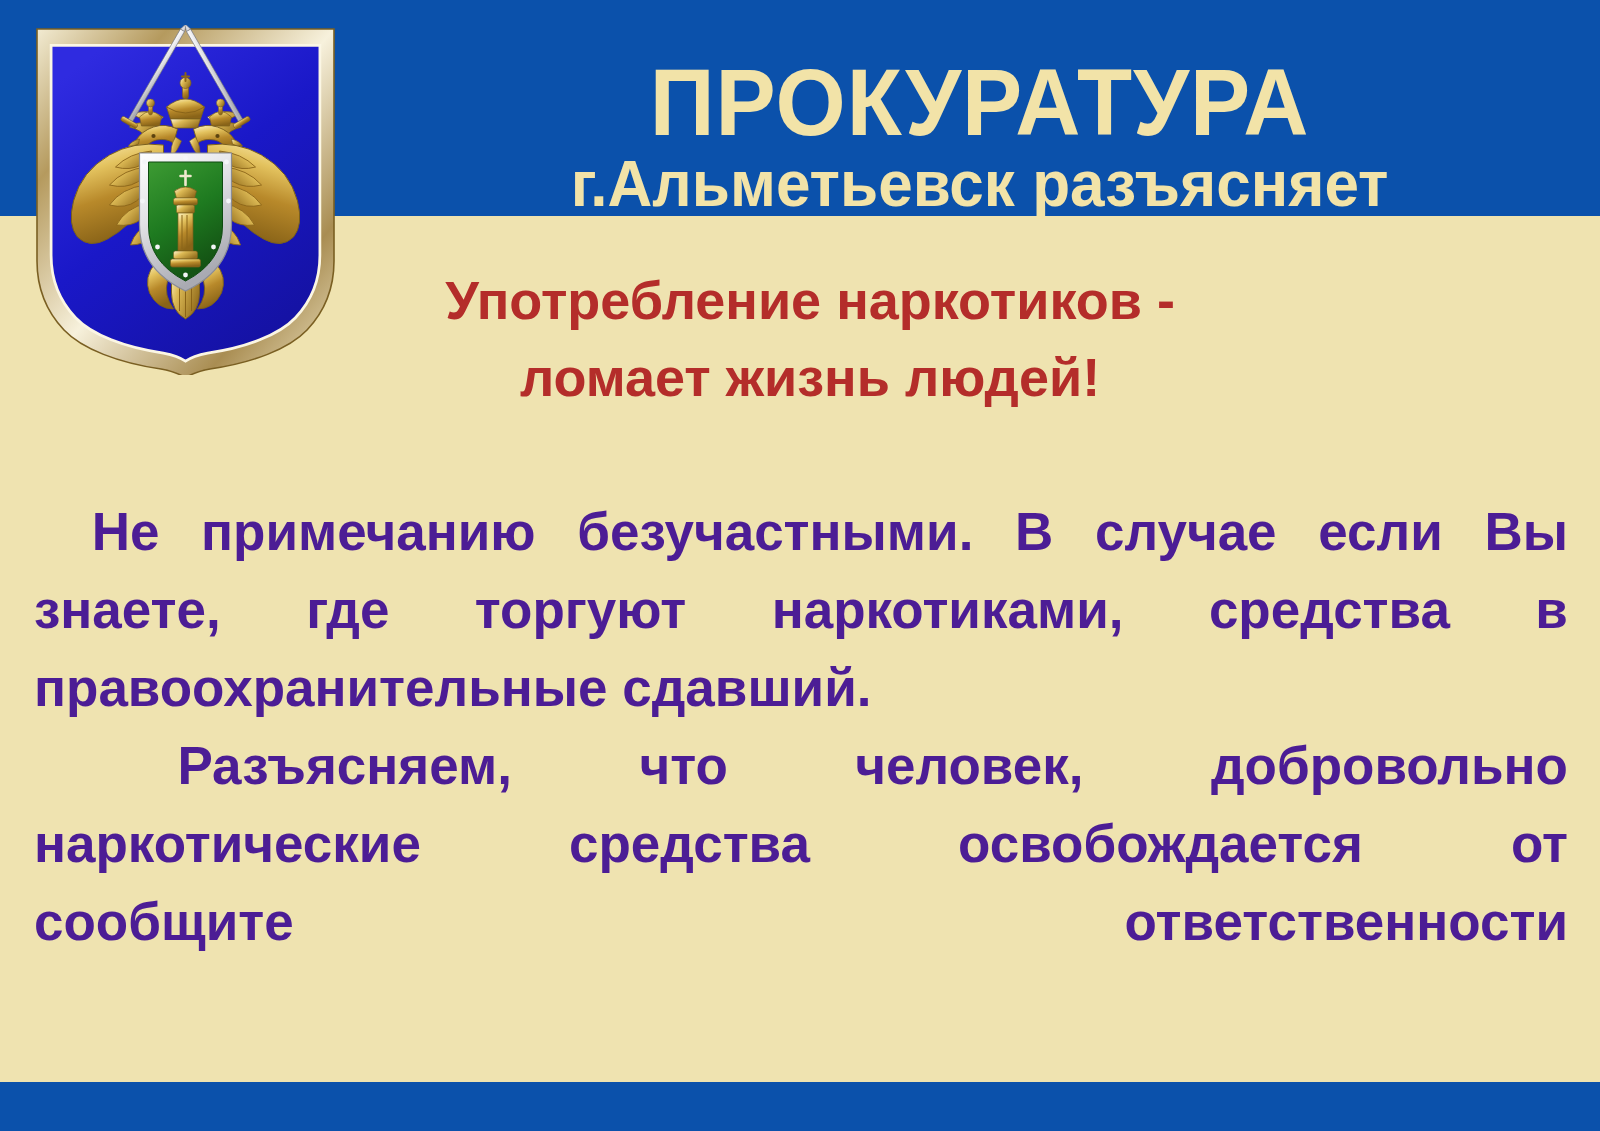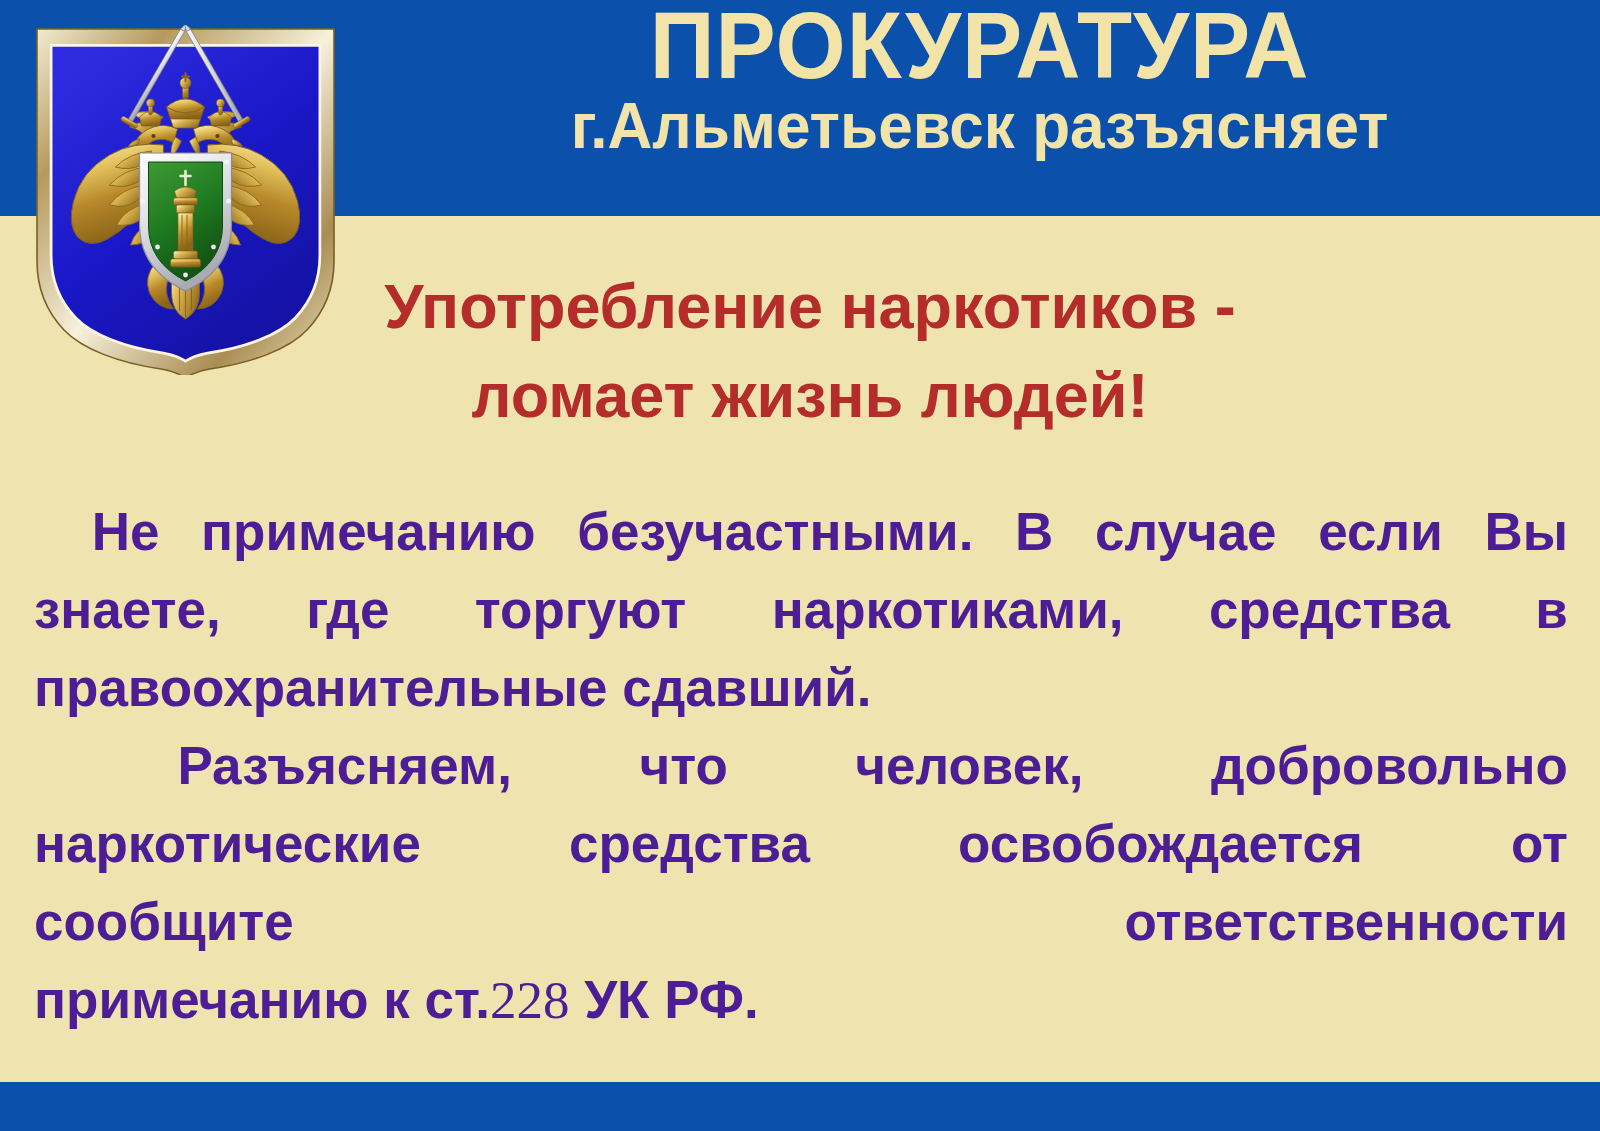--- a/index.html
+++ b/index.html
@@ -53,6 +53,7 @@
     display: flex;
     flex-direction: column;
     align-items: center;
+    justify-content: center;
     gap: 2px;
   }
   .title-main {

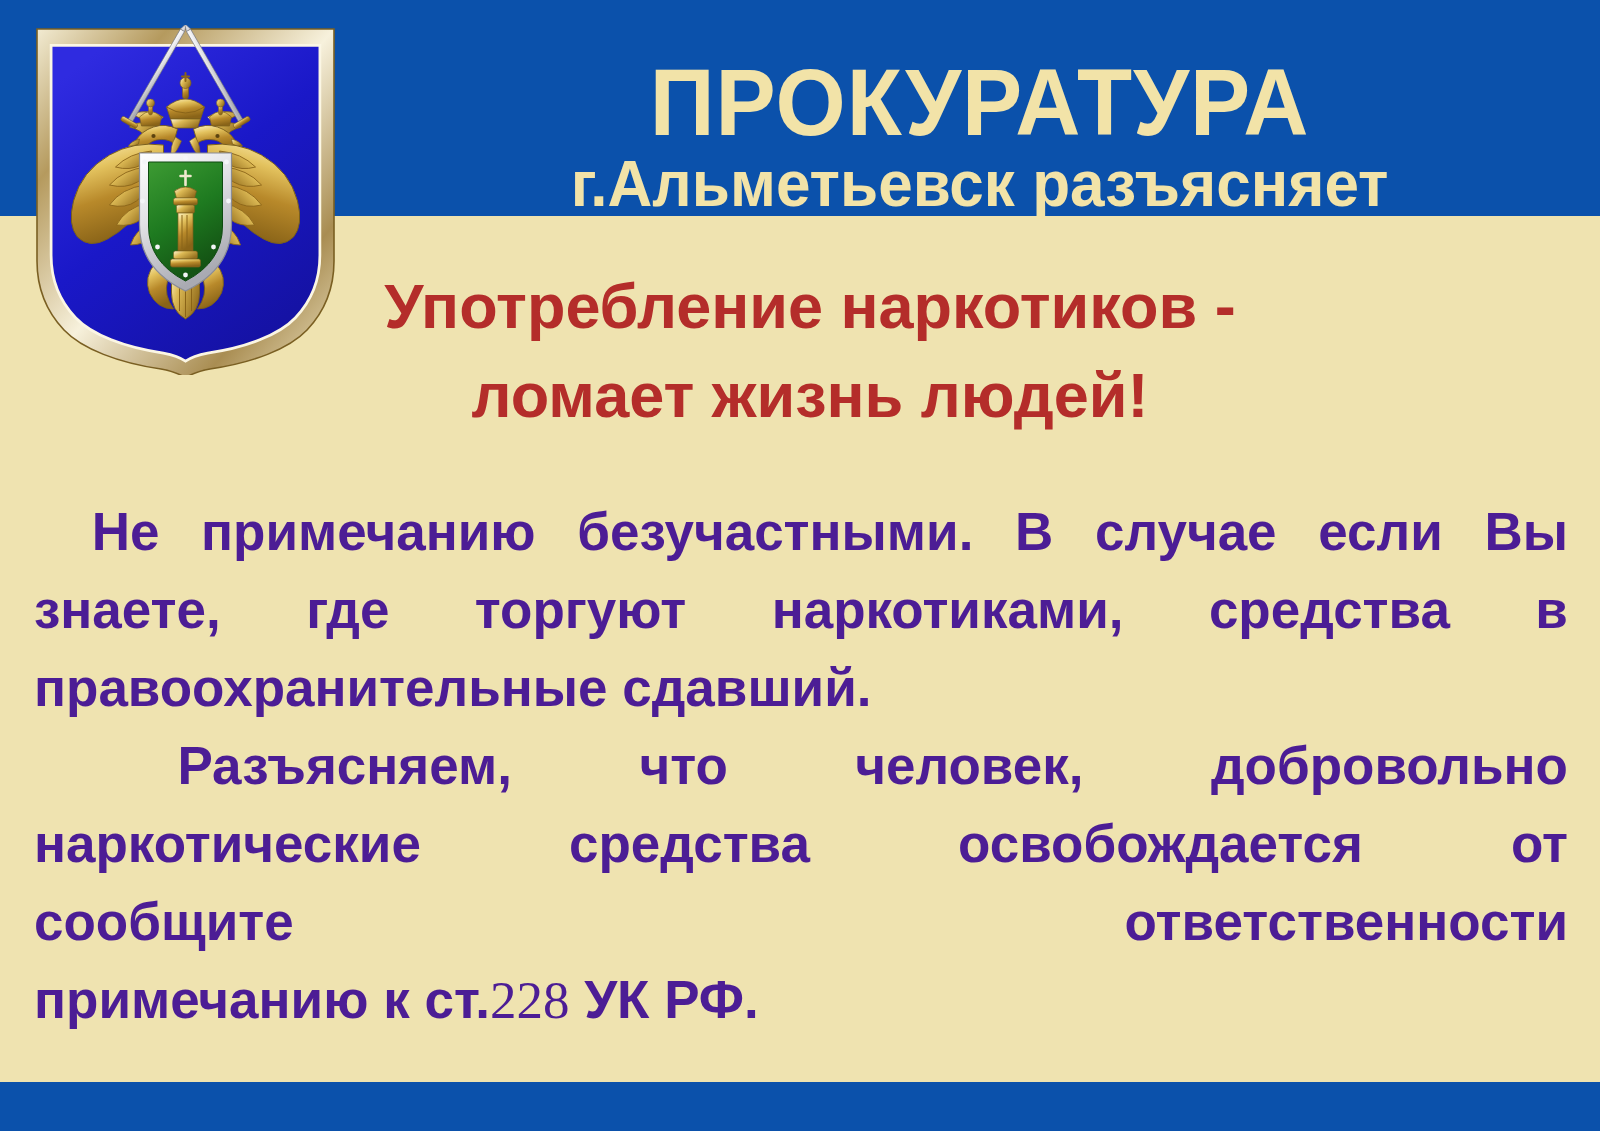--- a/index.html
+++ b/index.html
@@ -95,7 +95,7 @@
     color: #B42D2A;
     font-family: "Liberation Sans Narrow", "Liberation Sans", sans-serif;
     font-weight: bold;
-    font-size: 63px;
+    font-size: 54px;
     line-height: 1.42;
     text-align: center;
   }

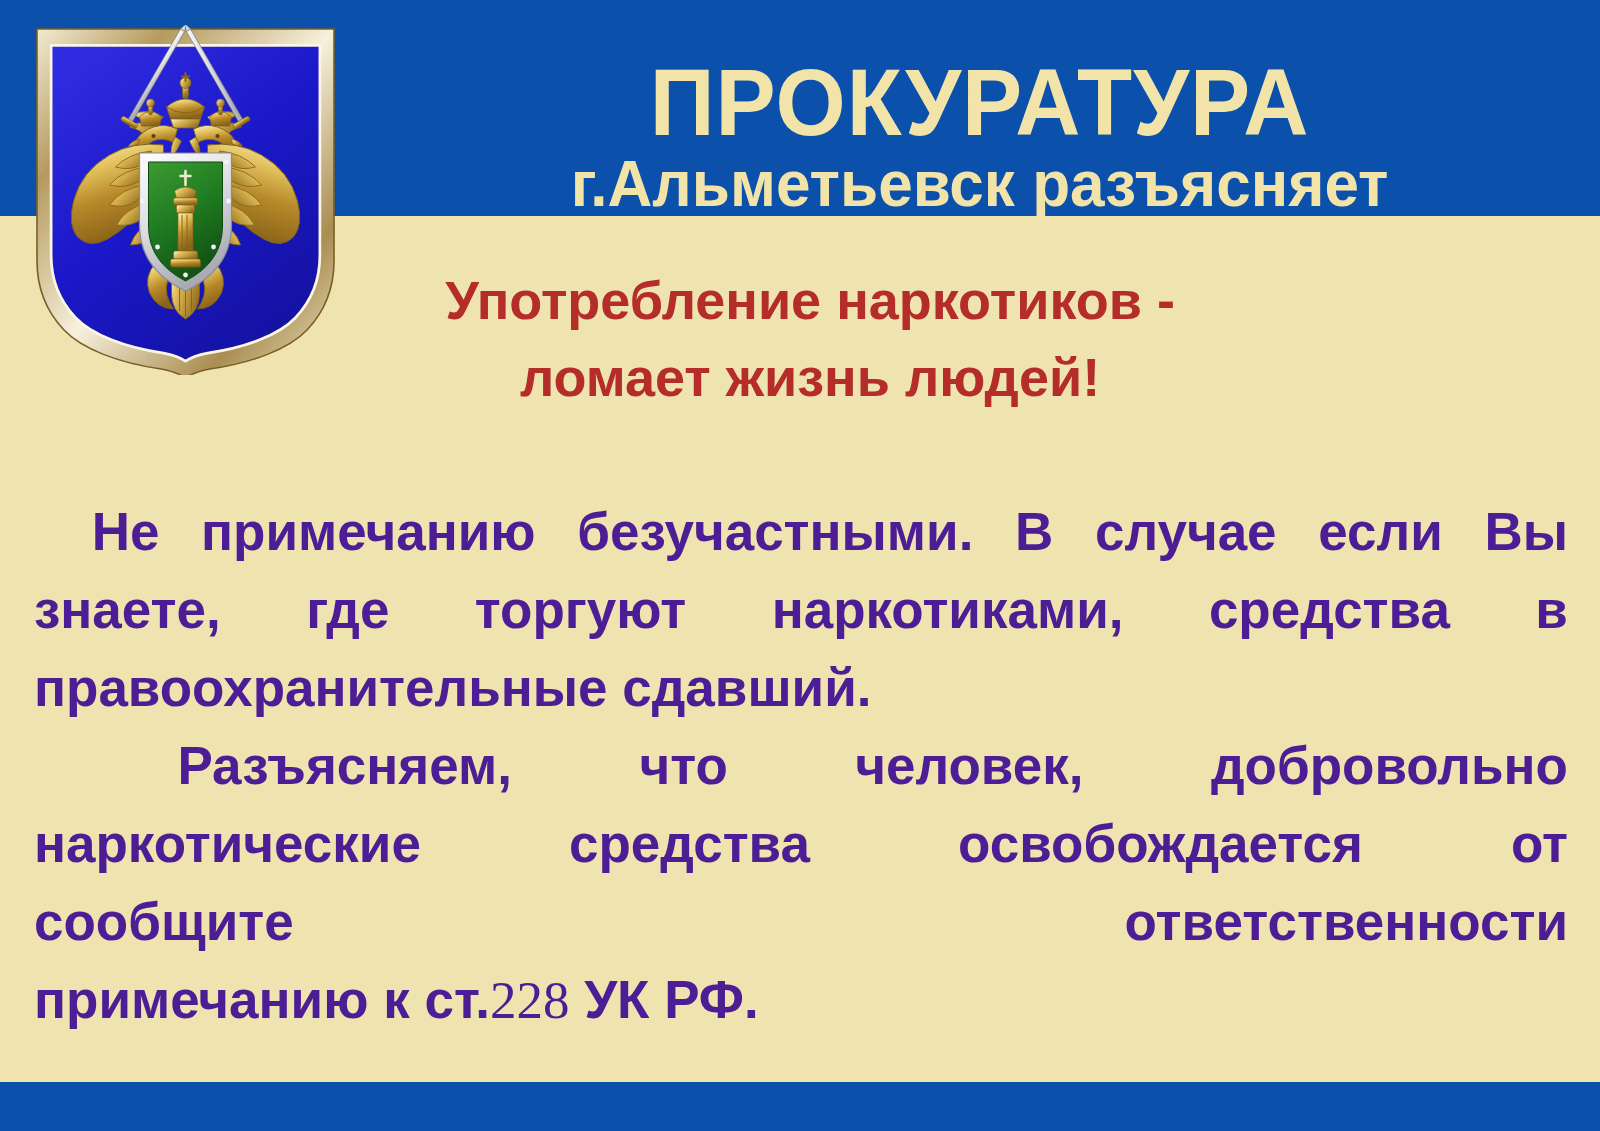--- a/index.html
+++ b/index.html
@@ -358,7 +358,6 @@
         <span>сообщите</span>
         <span>ответственности</span>
       </span>
-      <span class="ln-left"><span>примечанию к ст.</span><span class="num-serif">228</span><span> УК РФ.</span></span>
     </p>
 
   </div>

